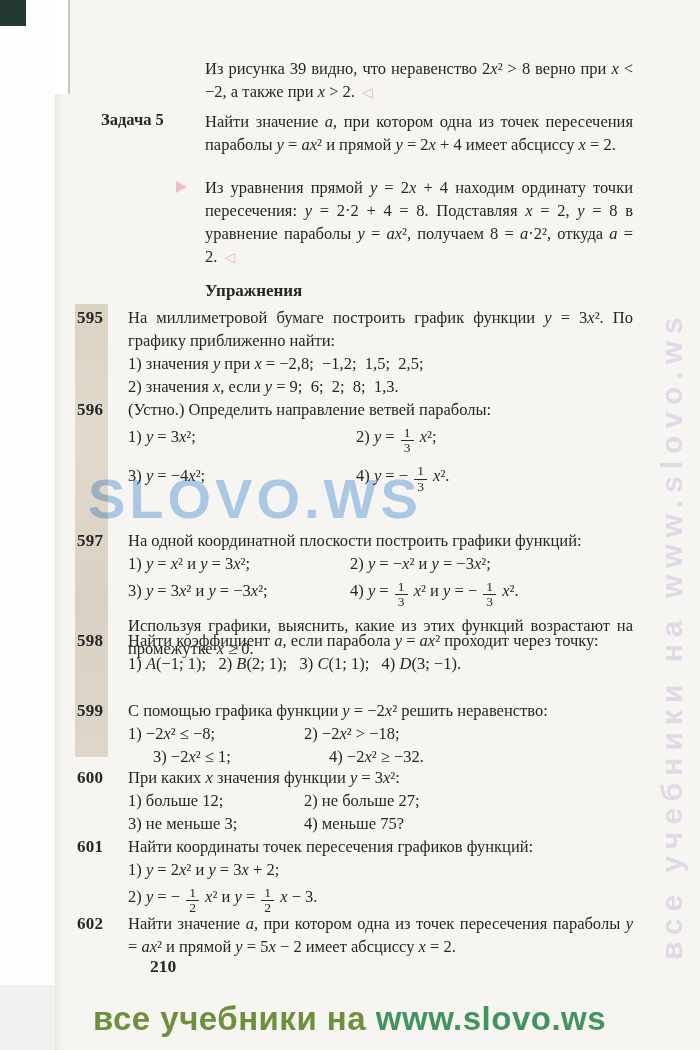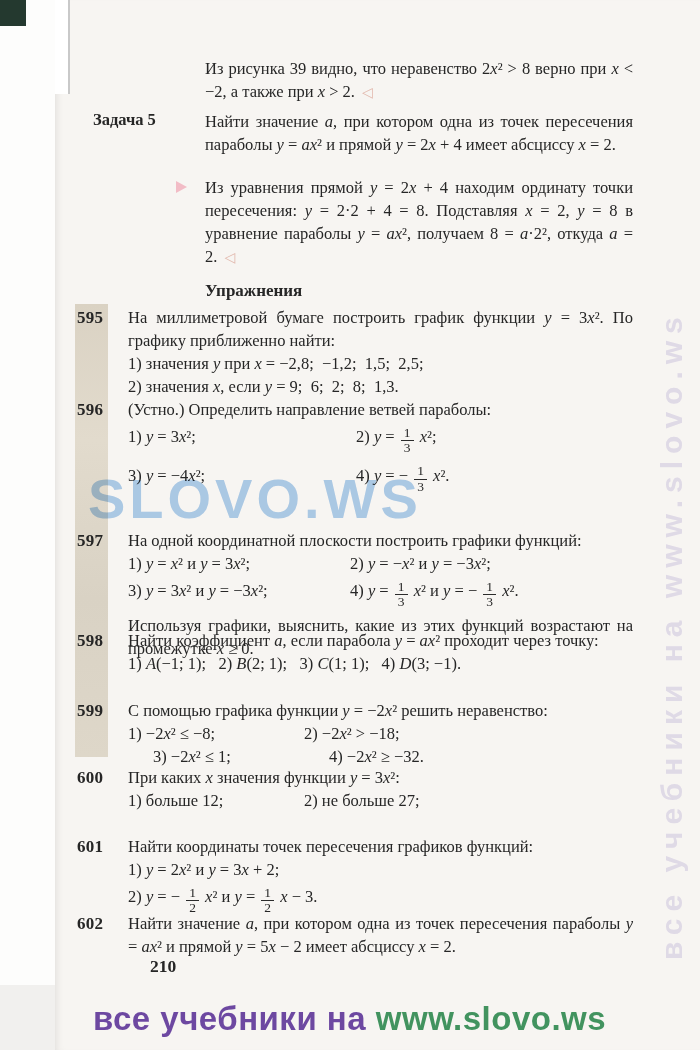--- a/index.html
+++ b/index.html
@@ -24,7 +24,7 @@
   .content{position:absolute;left:0;top:0;width:645px;height:1050px;z-index:3}
 
   .intro{position:absolute;left:150px;top:57px;width:428px;text-align:justify;font-size:16.5px;line-height:23px}
-  .tasklabel{position:absolute;left:38px;top:110px;font-weight:bold;font-size:16.5px}
+  .tasklabel{position:absolute;left:46px;top:110px;font-weight:bold;font-size:16.5px}
   .tasktext{position:absolute;left:150px;top:110px;width:428px;text-align:justify;font-size:16.5px;line-height:23px}
   .soltri{position:absolute;left:121px;top:181px;width:0;height:0;
     border-top:6px solid transparent;border-bottom:6px solid transparent;border-left:11px solid #f2bcc6}

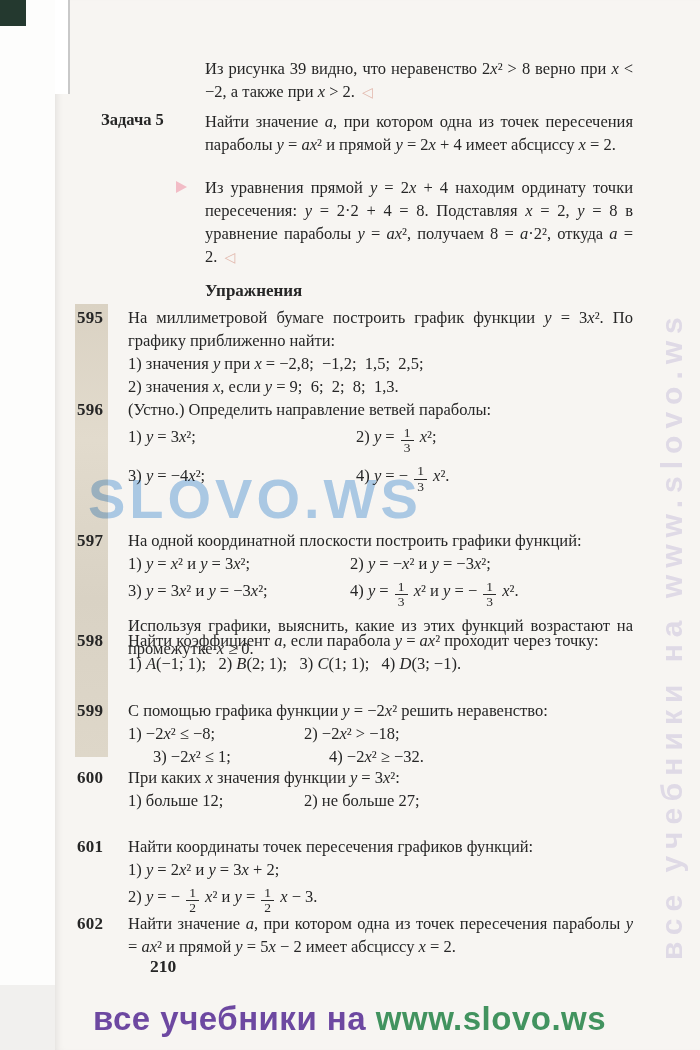--- a/index.html
+++ b/index.html
@@ -158,6 +158,10 @@
               <span class="c1" style="width: 176px;">1) больше 12;</span>
               <span class="c2">2) не больше 27;</span>
             </div>
+            <div class="exc">
+              <span class="c1" style="width: 176px;">3) не меньше 3;</span>
+              <span class="c2">4) меньше 75?</span>
+            </div>
           </div>
         </div>
         <div class="ex" style="top: 835px;">

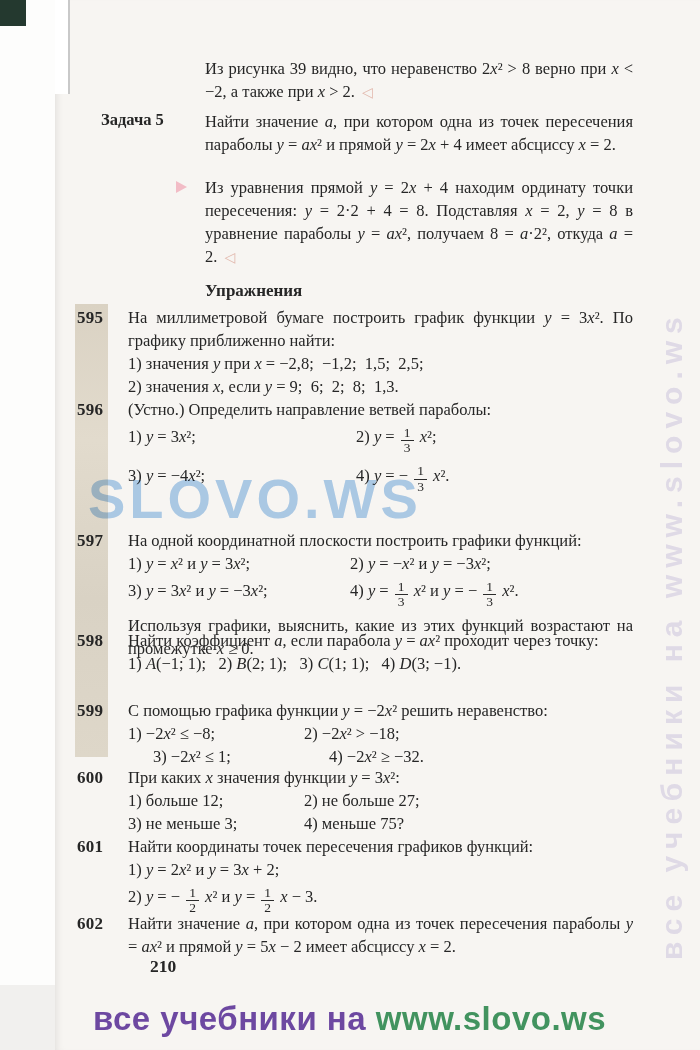--- a/index.html
+++ b/index.html
@@ -64,7 +64,7 @@
     font-family:"Liberation Sans","DejaVu Sans",sans-serif;font-weight:bold;
     font-size:33px;letter-spacing:.5px;opacity:.8;mix-blend-mode:multiply;
   }
-  .wm-footer .fl{color:#4c1d95}
+  .wm-footer .fl{color:#4d7c0f}
   .wm-footer .fr{color:#15803d}
 </style>
 </head>

